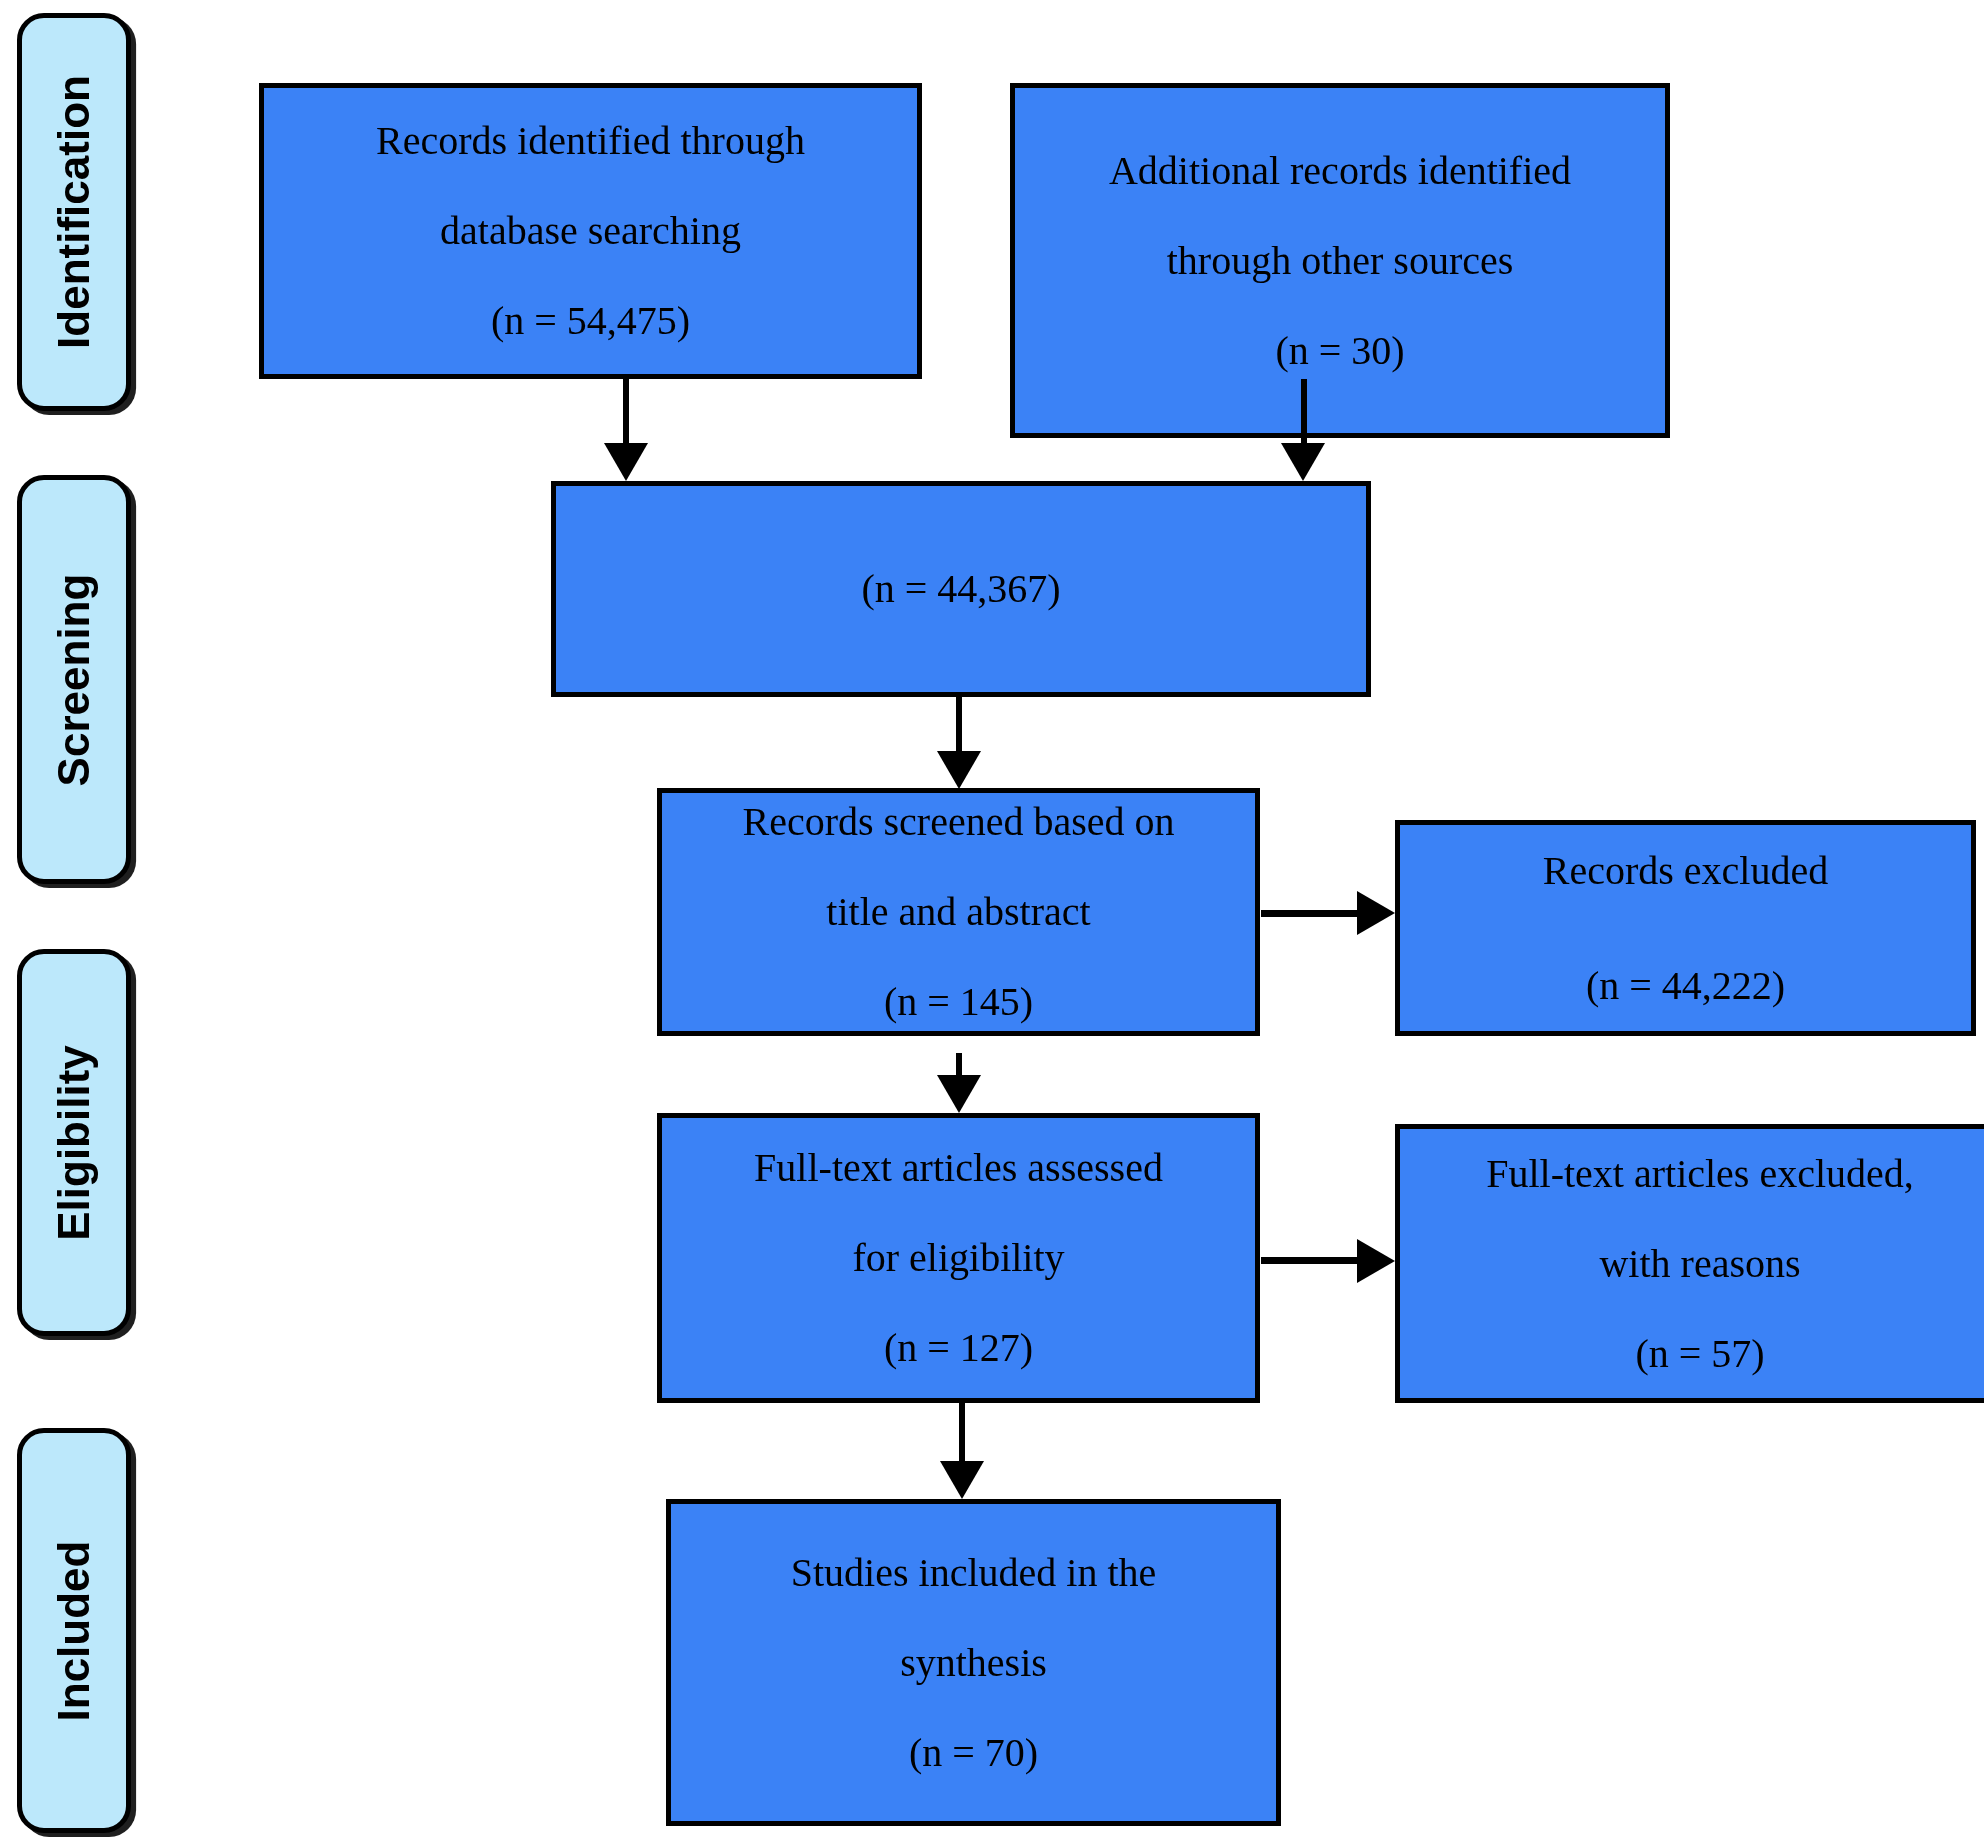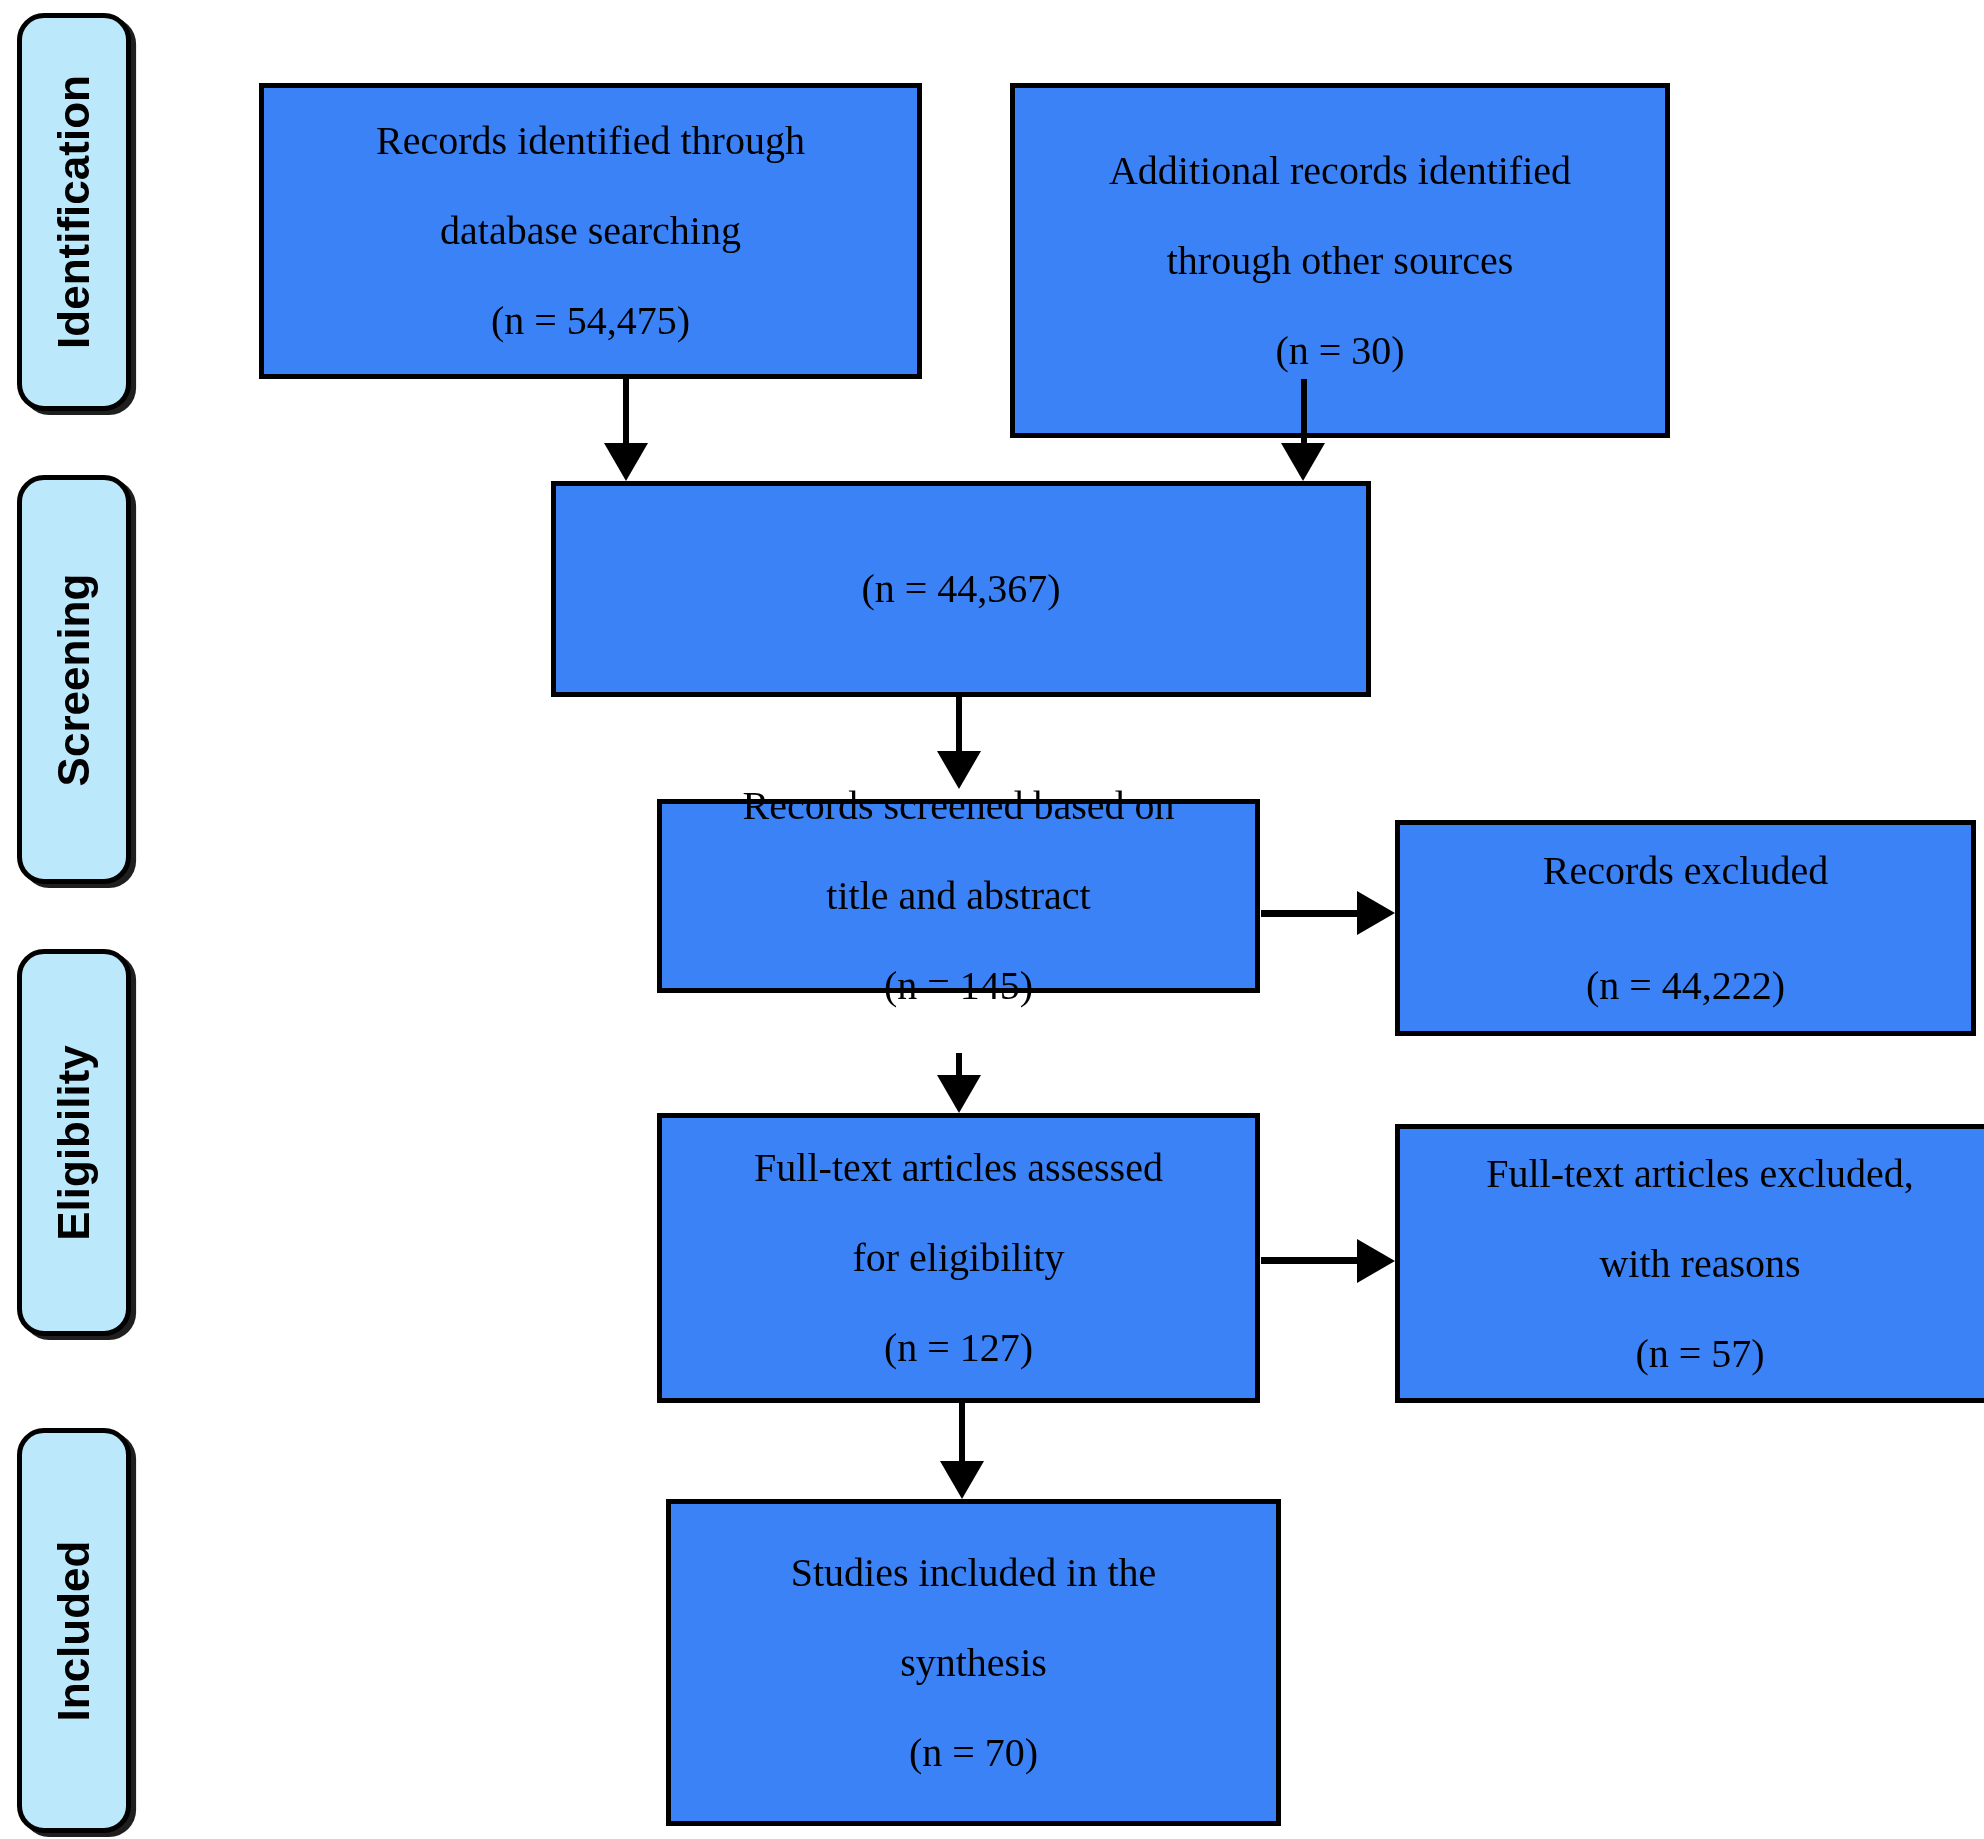--- a/index.html
+++ b/index.html
@@ -62,7 +62,7 @@
   .box.b0 { left: 259px;  top: 83px;  width: 663px; height: 296px; }
   .box.b1 { left: 1010px; top: 83px;  width: 660px; height: 355px; }
   .box.b2 { left: 551px;  top: 481px;  width: 820px; height: 216px; }
-  .box.b3 { left: 657px; top: 788px; width: 603px; height: 194px; margin-top: 11px; }
+  .box.b3 { left: 657px; top: 788px; width: 603px; height: 248px; }
   .box.b4 { left: 1395px; top: 820px; width: 581px; height: 216px; gap: 25px; }
   .box.b5 { left: 657px; top: 1113px; width: 603px; height: 290px; }
   .box.b6 { left: 1395px; top: 1124px; width: 610px; height: 279px; }

